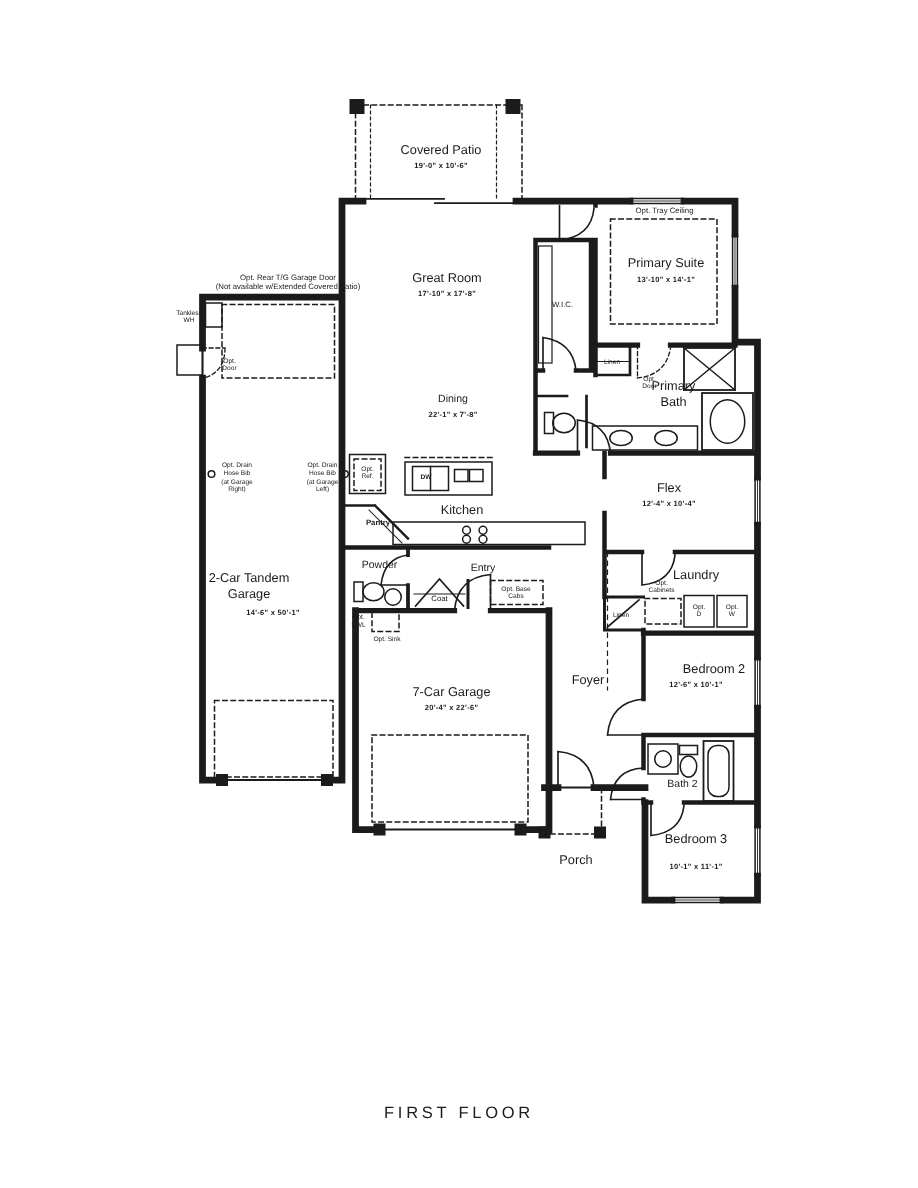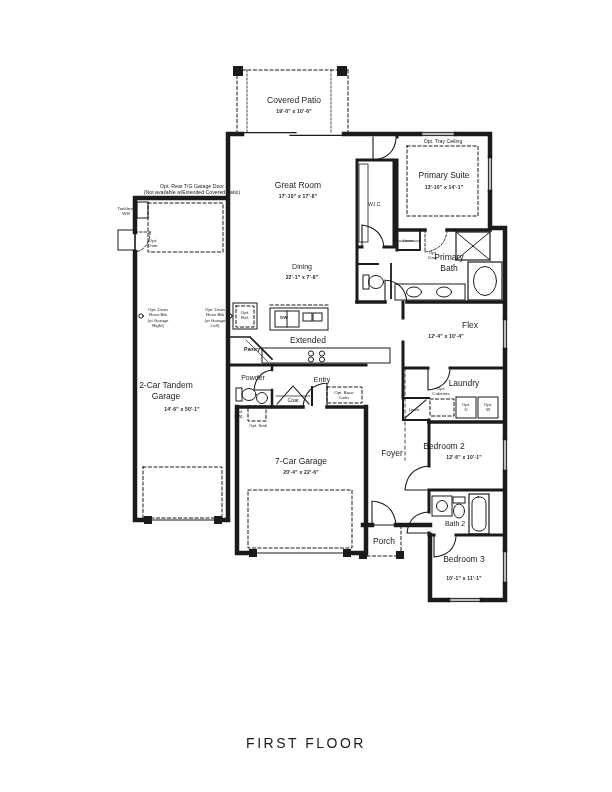--- a/index.html
+++ b/index.html
@@ -201,7 +201,7 @@
 
 <div class="lbl xs bold" style="left:252px;top:349px">Pantry</div>
 
-<div class="lbl room" style="left:470px;top:325px">Flex</div>
+<div class="lbl room" style="left:446px;top:325px">Flex</div>
 <div class="lbl dims" style="left:446px;top:336px">12'-4" x 10'-4"</div>
 
 <div class="lbl room" style="left:464px;top:383px">Laundry</div>

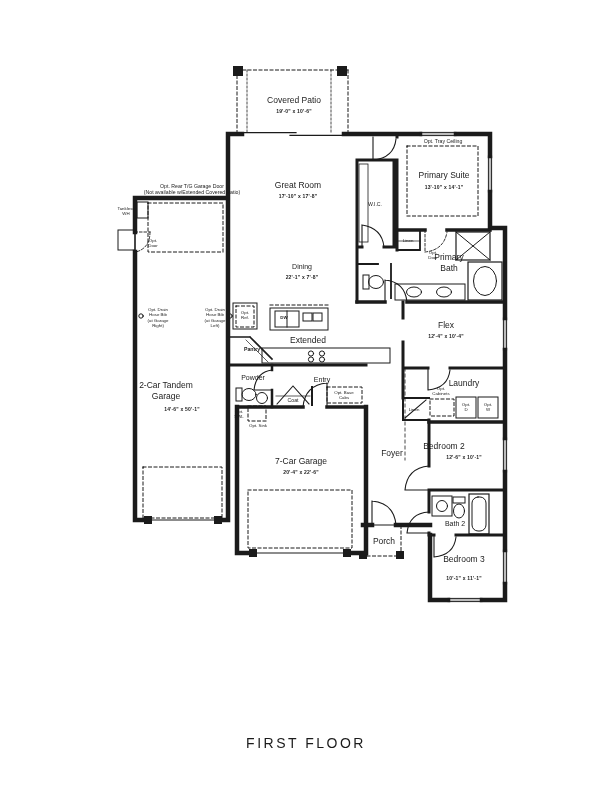--- a/index.html
+++ b/index.html
@@ -191,7 +191,7 @@
 <div class="lbl small" style="left:302px;top:267px">Dining</div>
 <div class="lbl dims" style="left:302px;top:277px">22'-1" x 7'-8"</div>
 
-<div class="lbl room" style="left:308px;top:340px">Extended</div>
+<div class="lbl room" style="left:308px;top:340px">Kitchen</div>
 <div class="lbl tiny bold" style="left:284px;top:318px">DW</div>
 
 <div class="lbl lines tiny" style="left:245px;top:315px">

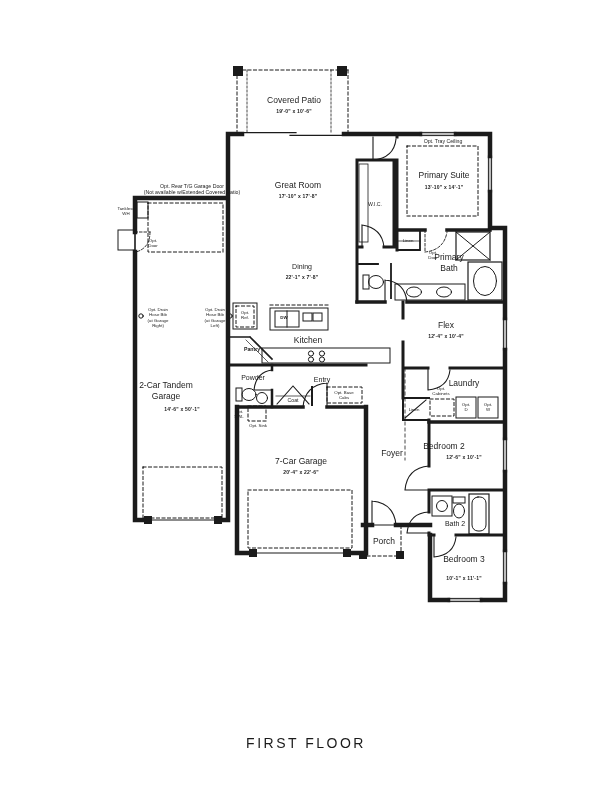--- a/index.html
+++ b/index.html
@@ -243,7 +243,7 @@
 <div class="lbl room wrap w66" style="left:166px;top:391px">2-Car Tandem Garage</div>
 <div class="lbl dims" style="left:182px;top:409px">14'-6" x 50'-1"</div>
 
-<div class="lbl room" style="left:444px;top:446px">Bedroom 2</div>
+<div class="lbl room" style="left:476px;top:446px">Bedroom 2</div>
 <div class="lbl dims" style="left:464px;top:457px">12'-6" x 10'-1"</div>
 
 <div class="lbl small" style="left:455px;top:524px">Bath 2</div>

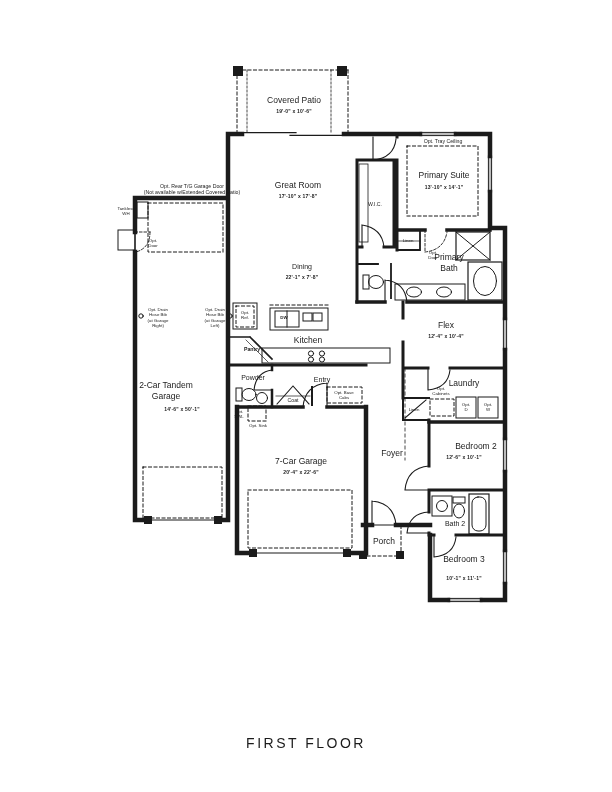--- a/index.html
+++ b/index.html
@@ -235,7 +235,7 @@
 <div class="lbl tiny" style="left:258px;top:426px">Opt. Sink</div>
 
 <div class="lbl room" style="left:392px;top:453px">Foyer</div>
-<div class="lbl room" style="left:384px;top:541px">Porch</div>
+<div class="lbl room" style="left:384px;top:573px">Porch</div>
 
 <div class="lbl room" style="left:301px;top:461px">7-Car Garage</div>
 <div class="lbl dims" style="left:301px;top:472px">20'-4" x 22'-6"</div>

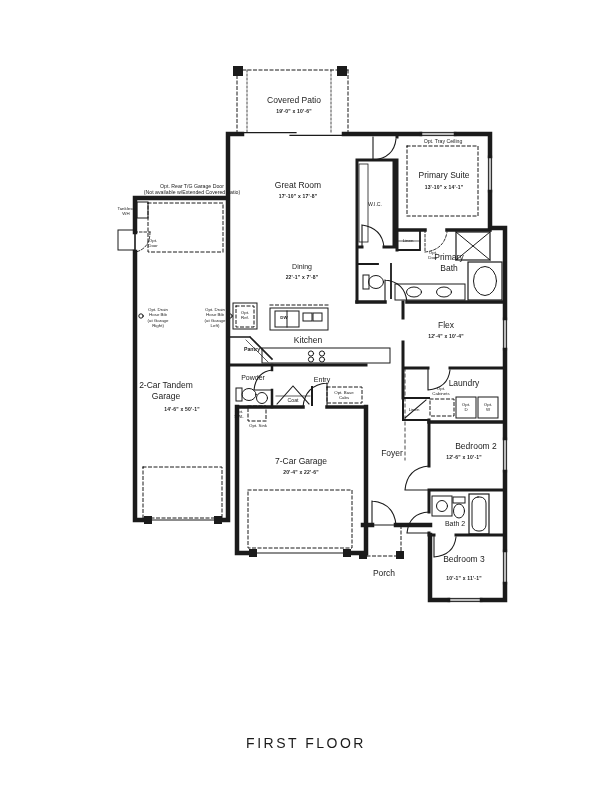--- a/index.html
+++ b/index.html
@@ -17,7 +17,7 @@
   .wrap{white-space:normal;line-height:1.3;}
   .w40{width:42px;} .w66{width:66px;}
   .bold{font-weight:bold;}
-  .footer-title{font-size:14px;letter-spacing:2.5px;}
+  .footer-title{font-size:11px;letter-spacing:2.5px;}
   .footer-sub{font-size:11px;letter-spacing:1.2px;}
 </style>
 </head>

